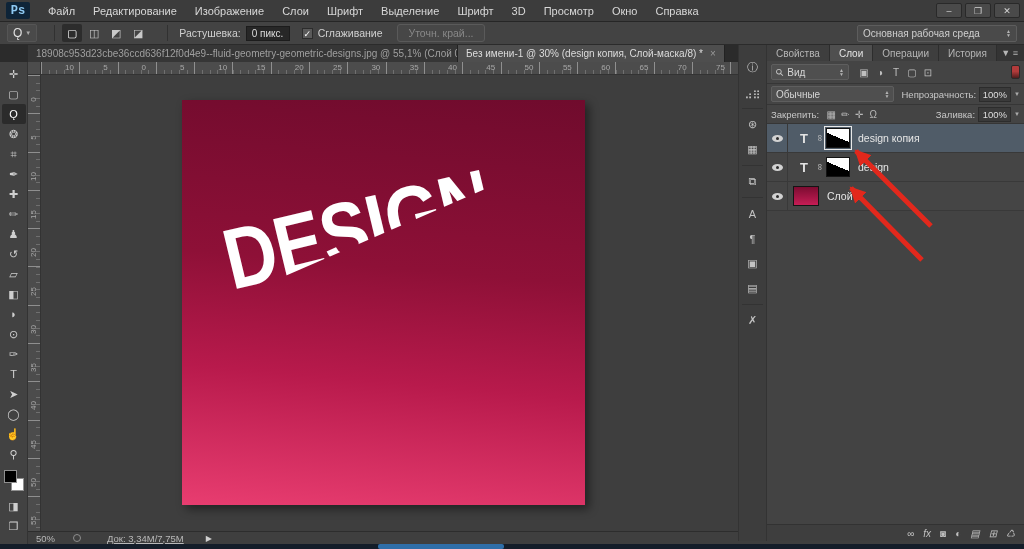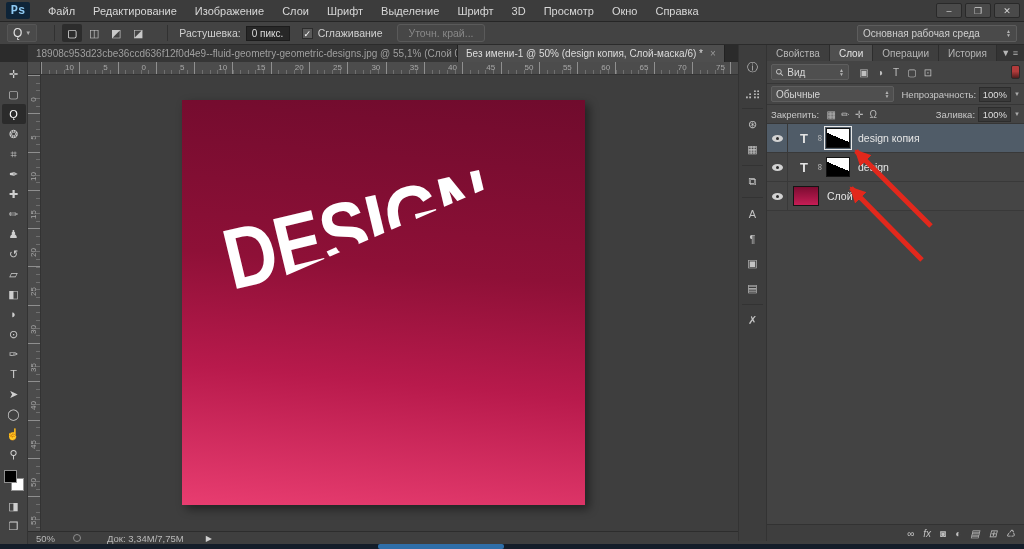--- a/index.html
+++ b/index.html
@@ -202,7 +202,7 @@
         <span>18908c953d23cbe36ccd636f12f0d4e9--fluid-geometry-geometric-designs.jpg @ 55,1% (Слой 0, RGB/8#) *</span>
       </div>
       <div class="tab active">
-        <span>Без имени-1 @ 50% (design копия, Слой-маска/6) *</span>
+        <span>Без имени-1 @ 30% (design копия, Слой-маска/8) *</span>
         <span class="close">×</span>
       </div>
     </div>

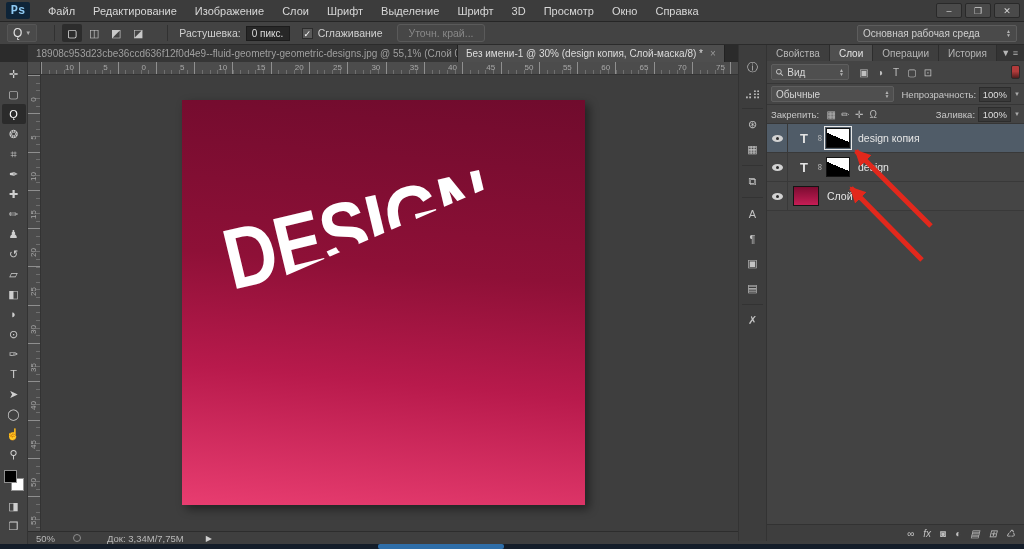--- a/index.html
+++ b/index.html
@@ -136,7 +136,7 @@
                border-top:1px solid #2d2d2d; display:flex; align-items:center; font-size:9.5px; color:#b9b9b9; }
   .zoom-box { margin-left:4px; padding:0 4px; }
   .status-circle { width:8px; height:8px; border:1px solid #8d8d8d; border-radius:50%; margin-left:14px; }
-  .doc-info { margin-left:26px; }
+  .doc-info { margin-left:26px;text-decoration:underline; }
   .status-play { margin-left:22px; color:#cfcfcf; font-size:8px; }
   .bottom-edge { position:absolute; left:0; top:544px; width:1024px; height:5px; background:#141d29; }
   .blue-seg { position:absolute; left:378px; top:544px; width:126px; height:5px; background:#2f6ea8; border-radius:2px; }

